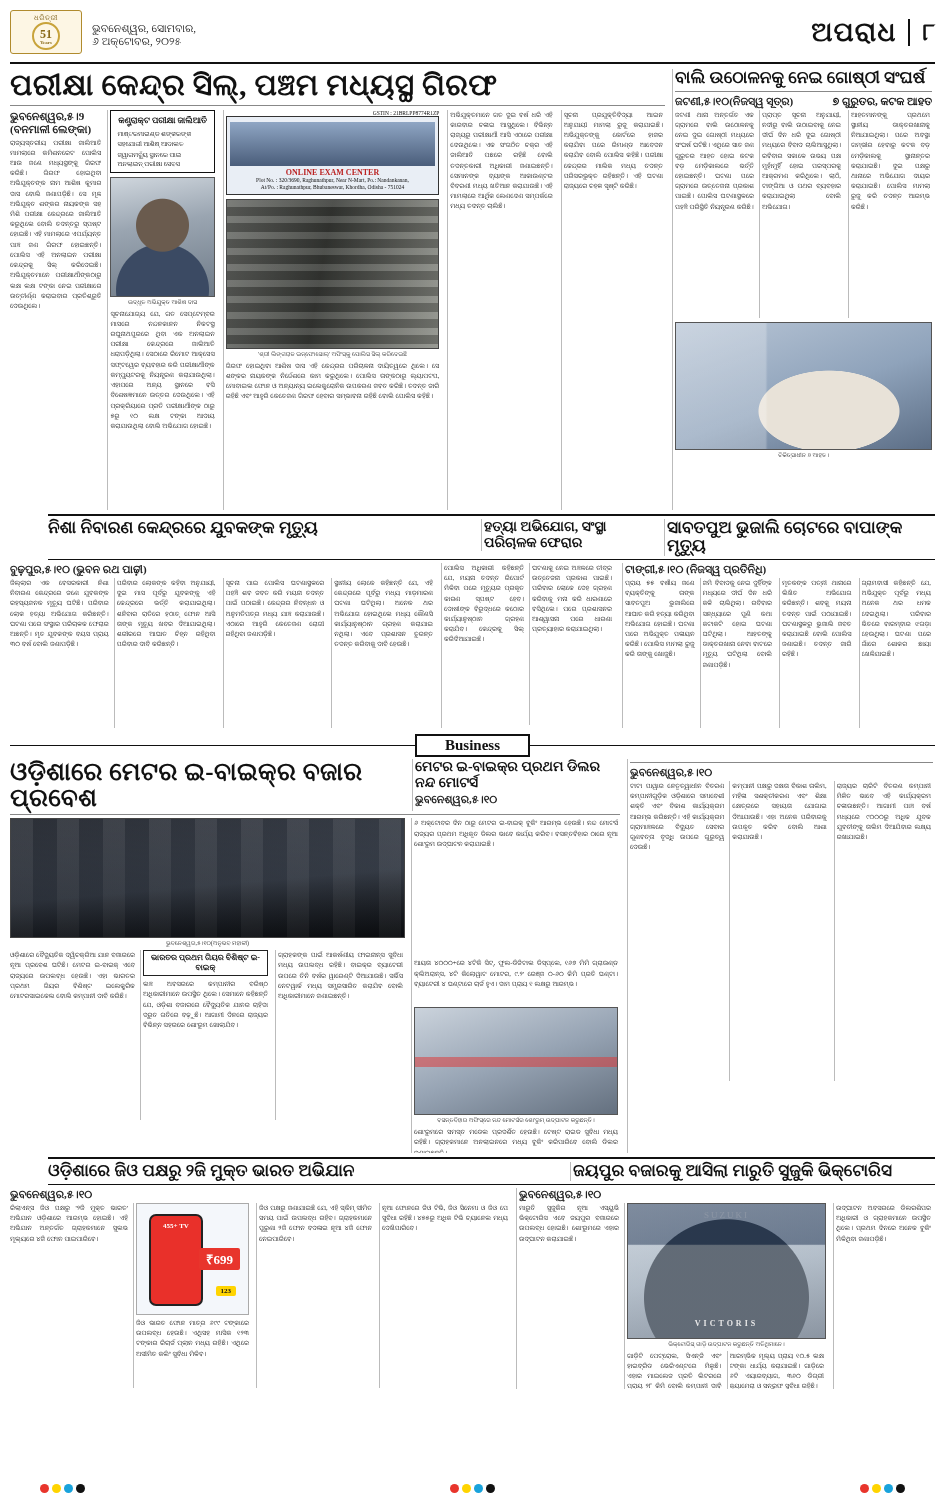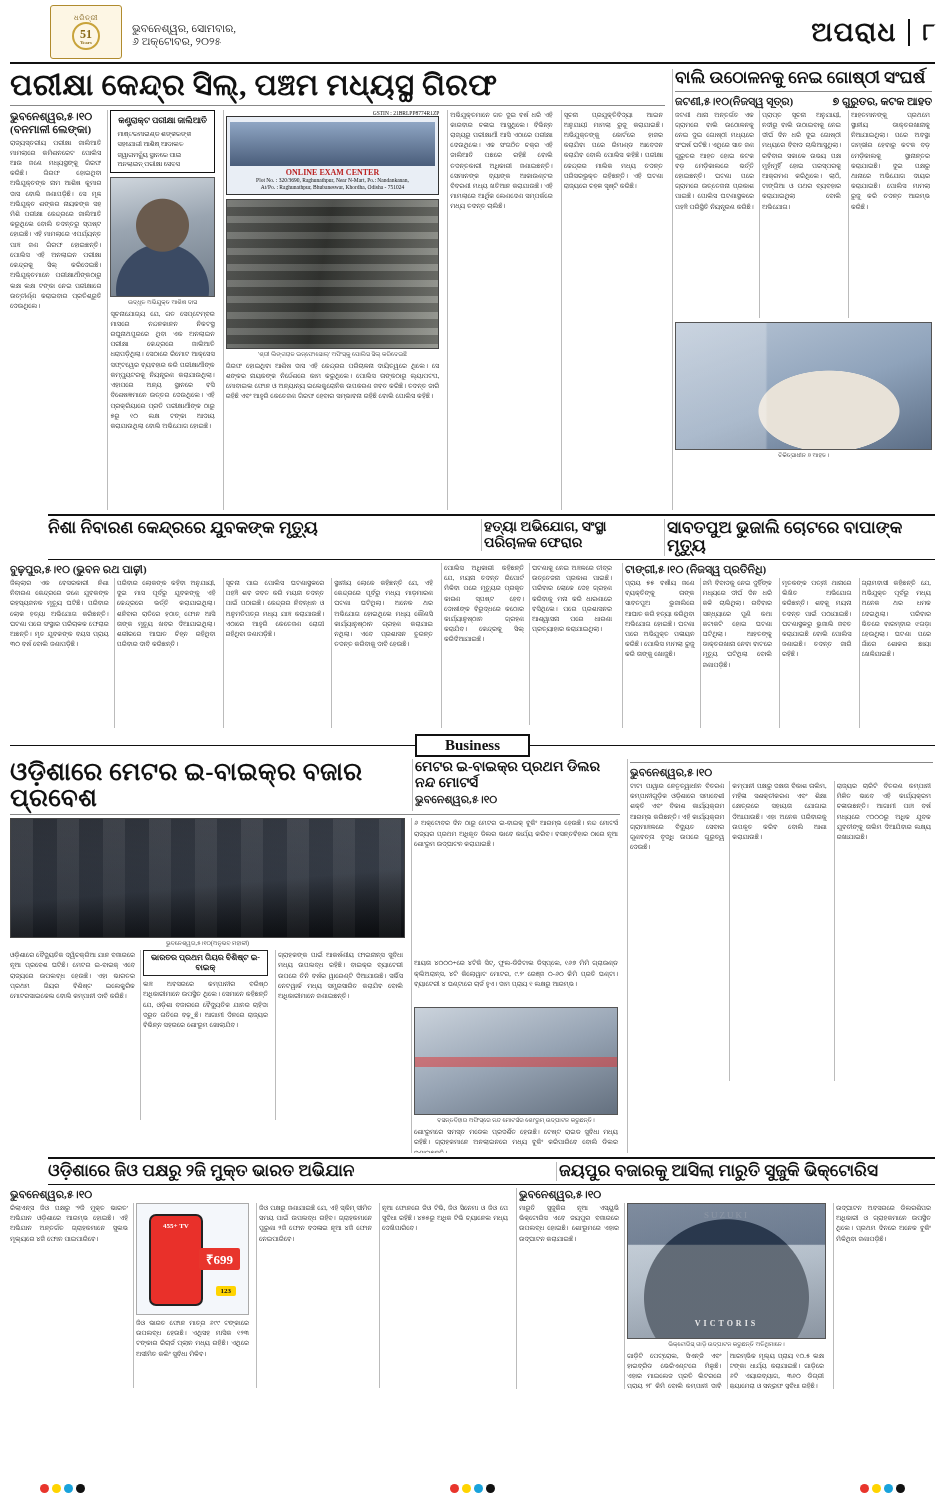--- a/index.html
+++ b/index.html
@@ -17,9 +17,9 @@
   
   .masthead { display:flex; align-items:center; border-bottom: 2px solid #111; padding-bottom:4px; height:58px; }
   .logo-badge {
-    width:72px; height:54px; border:1px solid #b08b2e; border-radius:3px;
+    width:72px; height:44px; border:1px solid #b08b2e; border-radius:3px;
     display:flex; flex-direction:column; align-items:center; justify-content:center;
-    background: #fdf6e4; margin-right:10px; flex:0 0 auto;margin-left:40px;
+    background: #fdf6e4; margin-right:10px; flex:0 0 auto;
   }
   .logo-top { font-size:7px; color:#7a5b13; letter-spacing:0.5px; }
   .logo-circle {

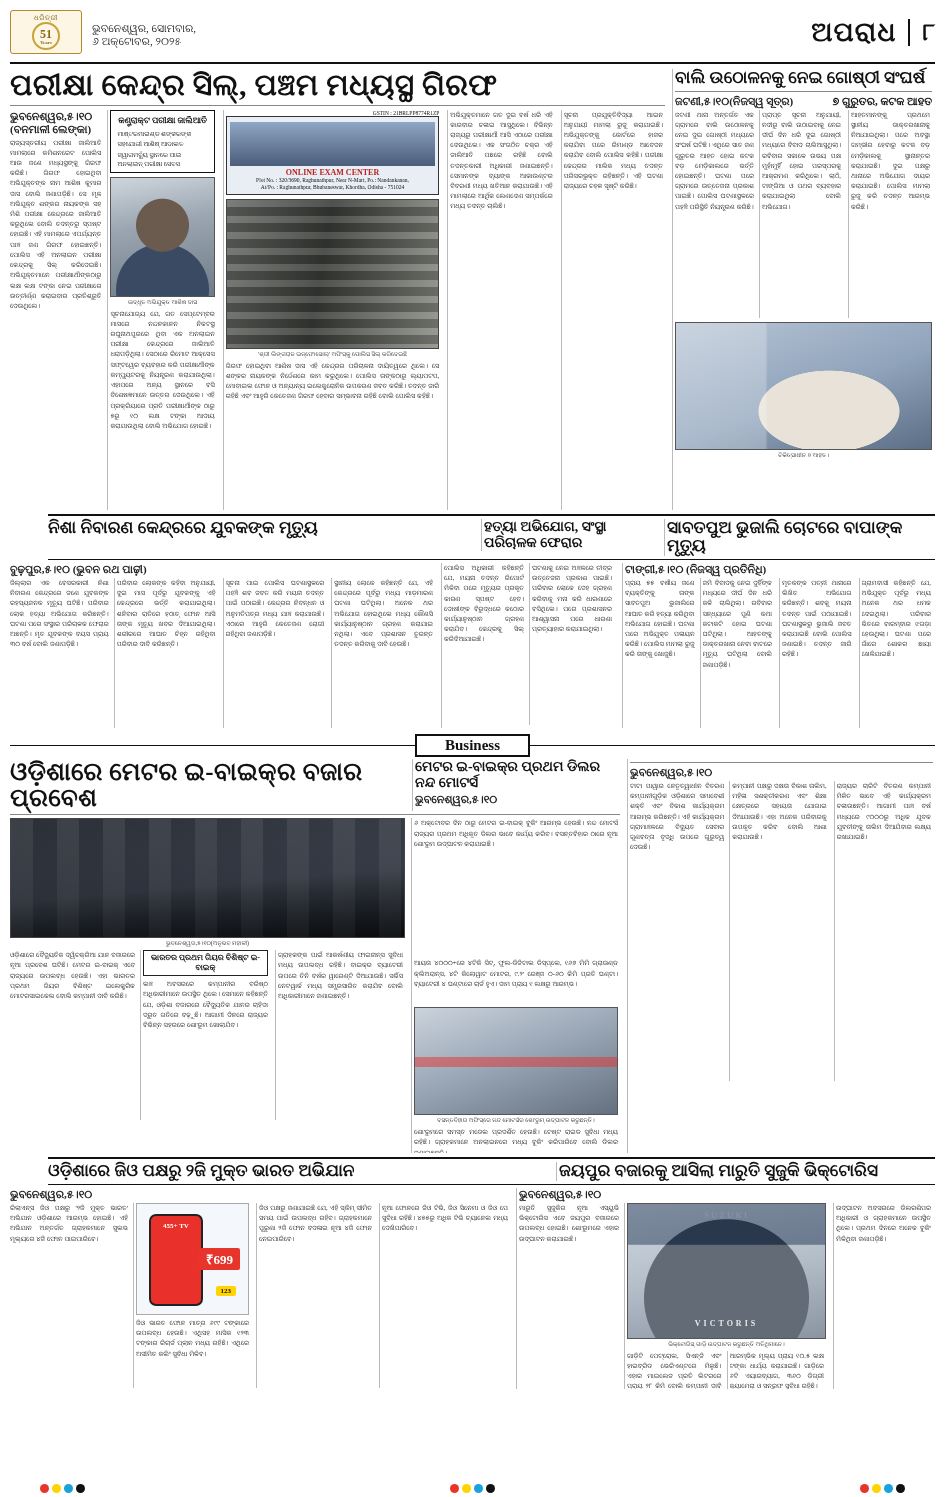--- a/index.html
+++ b/index.html
@@ -130,7 +130,7 @@
       <div style="display:flex; gap:6px;">
 
         <div style="width:92px;">
-          <div class="byline">ଭୁବନେଶ୍ୱର,୫।୧୦ (ବନମାଳୀ ଲେଙ୍କା)</div>
+          <div class="byline">ଭୁବନେଶ୍ୱର,୫।9 (ବନମାଳୀ ଲେଙ୍କା)</div>
           <div class="body-text" style="height:372px;">ରାଜ୍ୟସ୍ତରୀୟ ପରୀକ୍ଷା ଜାଲିଆତି ମାମଲାରେ କମିଶନରେଟ ପୋଲିସ ଆଉ ଜଣେ ମଧ୍ୟସ୍ଥଙ୍କୁ ଗିରଫ କରିଛି। ଗିରଫ ହୋଇଥିବା ଅଭିଯୁକ୍ତଙ୍କ ନାମ ଆଶିଷ କୁମାର ଦାସ ବୋଲି ଜଣାପଡ଼ିଛି। ସେ ମୂଳ ଅଭିଯୁକ୍ତ ଶଙ୍କର ନାୟକଙ୍କ ସହ ମିଶି ପରୀକ୍ଷା କେନ୍ଦ୍ରରେ ଜାଲିଆତି କରୁଥିଲେ ବୋଲି ତଦନ୍ତରୁ ସ୍ପଷ୍ଟ ହୋଇଛି। ଏହି ମାମଲାରେ ଏପର୍ଯ୍ୟନ୍ତ ପାଞ୍ଚ ଜଣ ଗିରଫ ହୋଇଛନ୍ତି। ପୋଲିସ ଏହି ଅନଲାଇନ ପରୀକ୍ଷା କେନ୍ଦ୍ରକୁ ସିଲ୍ କରିଦେଇଛି। ଅଭିଯୁକ୍ତମାନେ ପରୀକ୍ଷାର୍ଥୀଙ୍କଠାରୁ ଲକ୍ଷ ଲକ୍ଷ ଟଙ୍କା ନେଇ ପରୀକ୍ଷାରେ ଉତ୍ତୀର୍ଣ୍ଣ କରାଇବାର ପ୍ରତିଶ୍ରୁତି ଦେଉଥିଲେ।</div>
         </div>
 

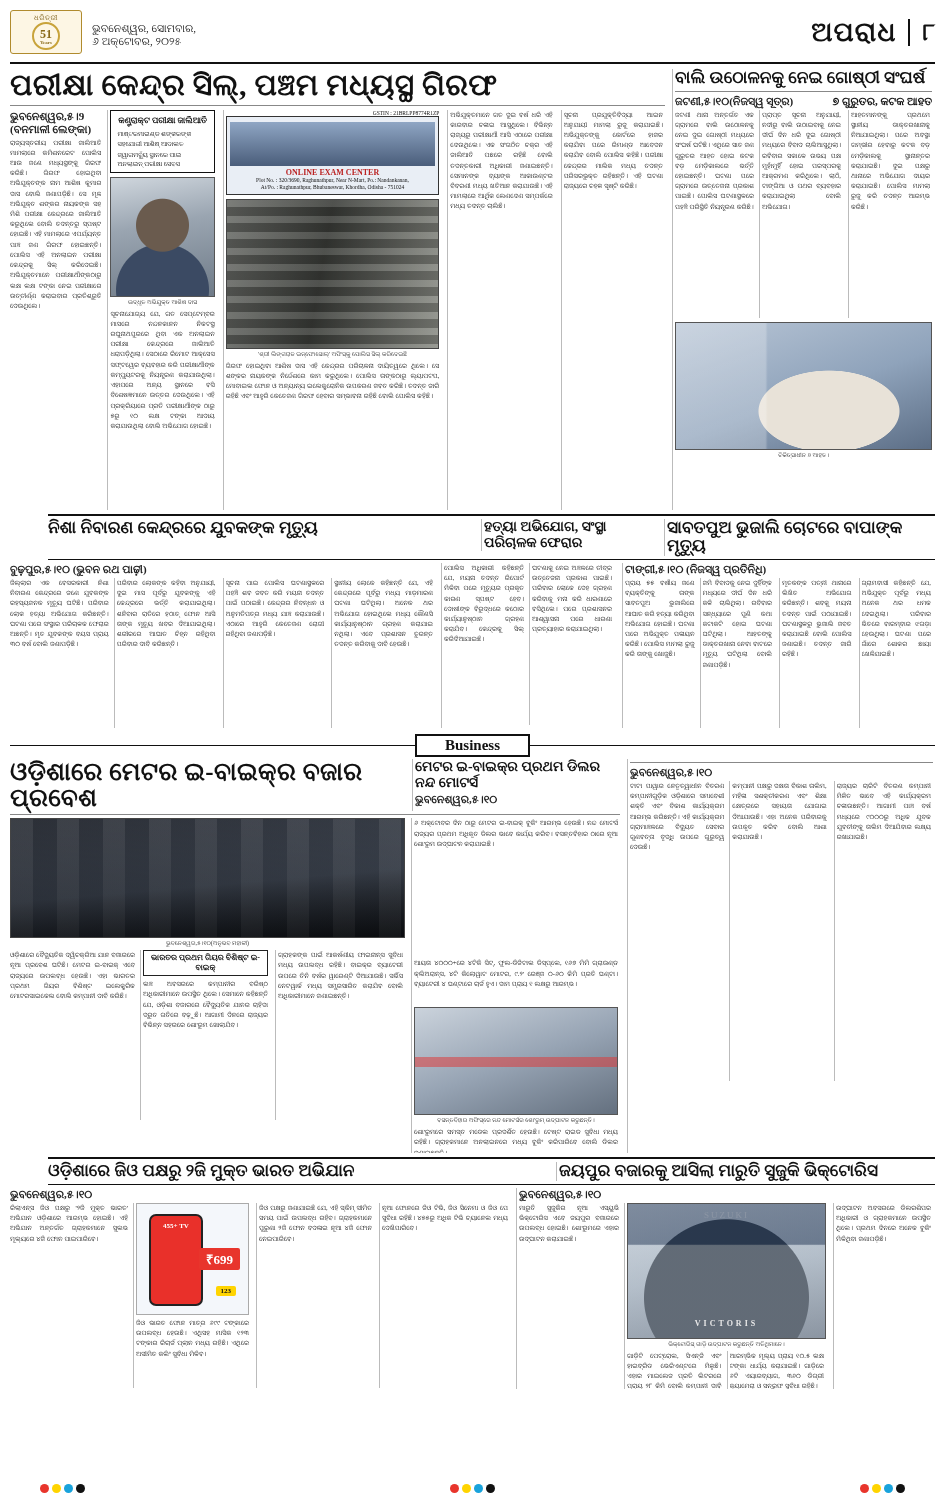--- a/index.html
+++ b/index.html
@@ -337,7 +337,7 @@
   </div>
 
   <div class="band" style="margin-top:4px;">
-    <div style="display:flex;gap:8px;align-items:flex-start;">
+    <div style="display:flex;gap:22px;align-items:flex-start;">
       <div style="width:500px;">
         <div class="hdr2">ଓଡ଼ିଶାରେ ଜିଓ ପକ୍ଷରୁ ୨ଜି ମୁକ୍ତ ଭାରତ ଅଭିଯାନ</div>
       </div>

